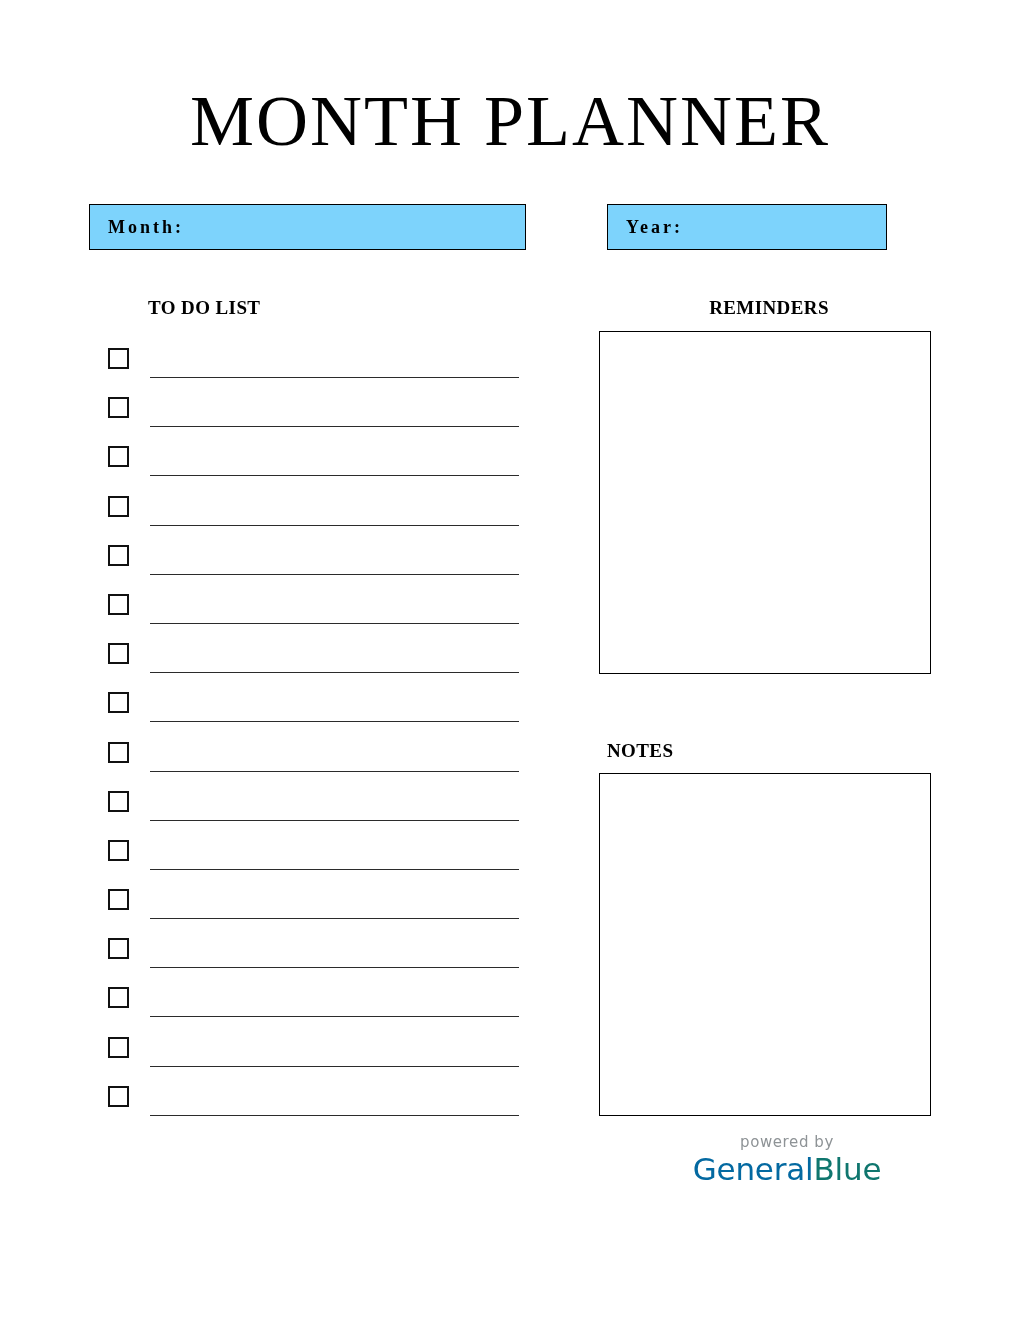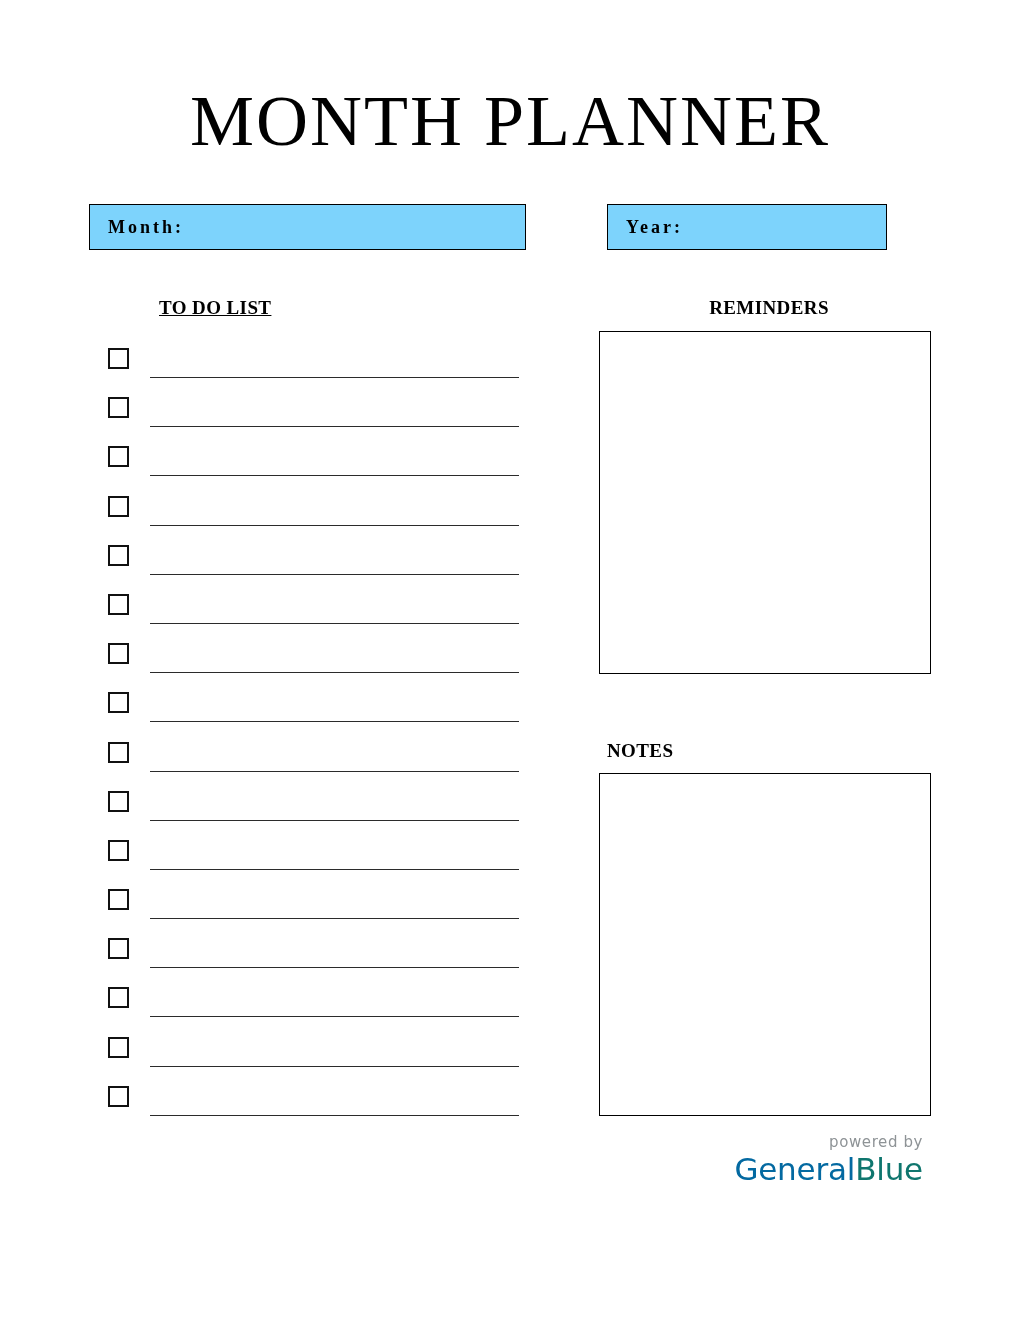--- a/index.html
+++ b/index.html
@@ -79,9 +79,8 @@
     white-space: nowrap;
   }
   #heading-todo {
-    left: 159px;
+    left: 148px;
     top: 297px;
-    text-decoration: underline;
   }
   #heading-reminders {
     left: 607px;

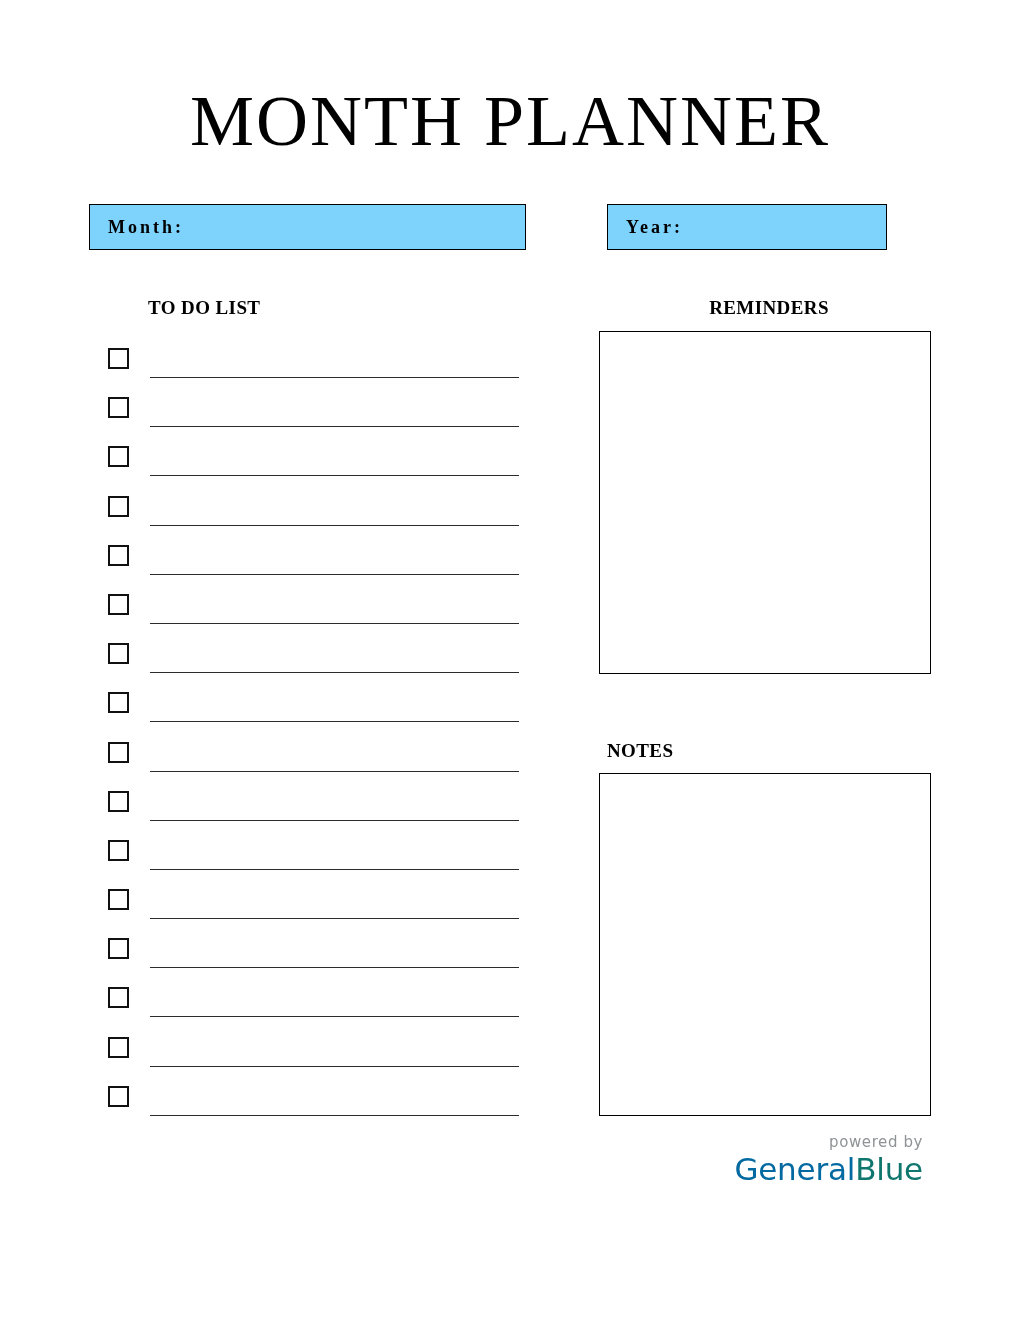--- a/index.html
+++ b/index.html
@@ -148,10 +148,10 @@
   
   #footer-logo {
     position: absolute;
-    left: 623px;
+    left: 637px;
     top: 1133px;
     width: 300px;
-    text-align: right;
+    text-align: center;
   }
   #footer-powered {
     font-family: "DejaVu Sans", sans-serif;

